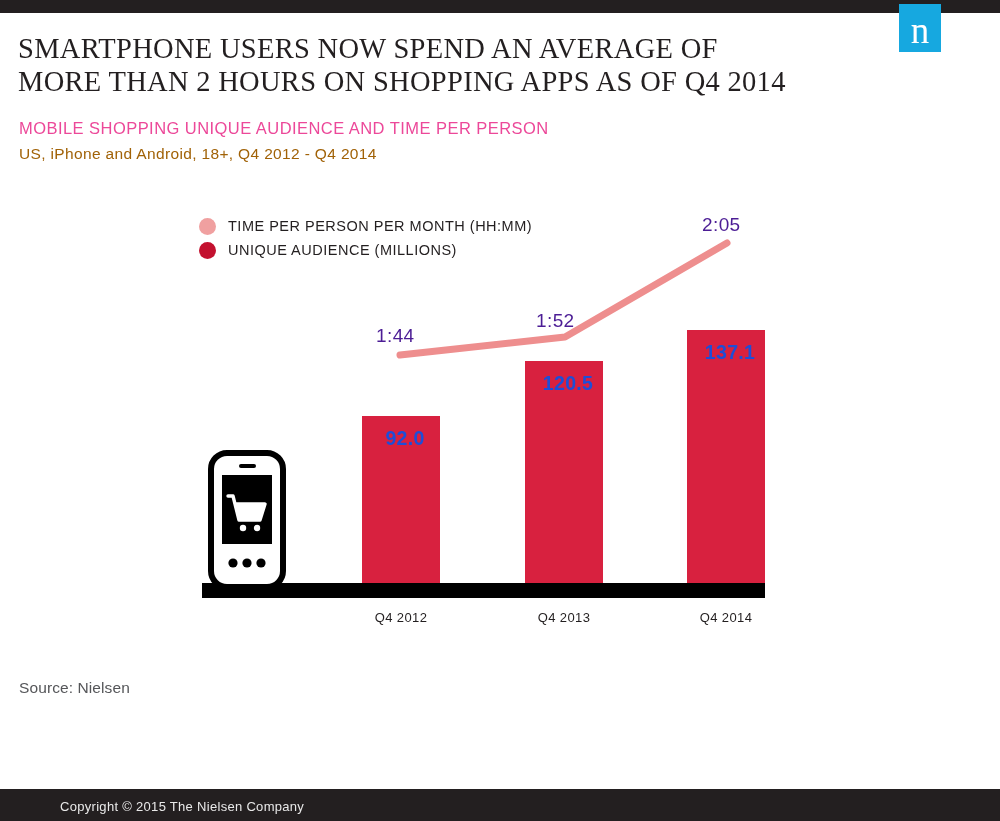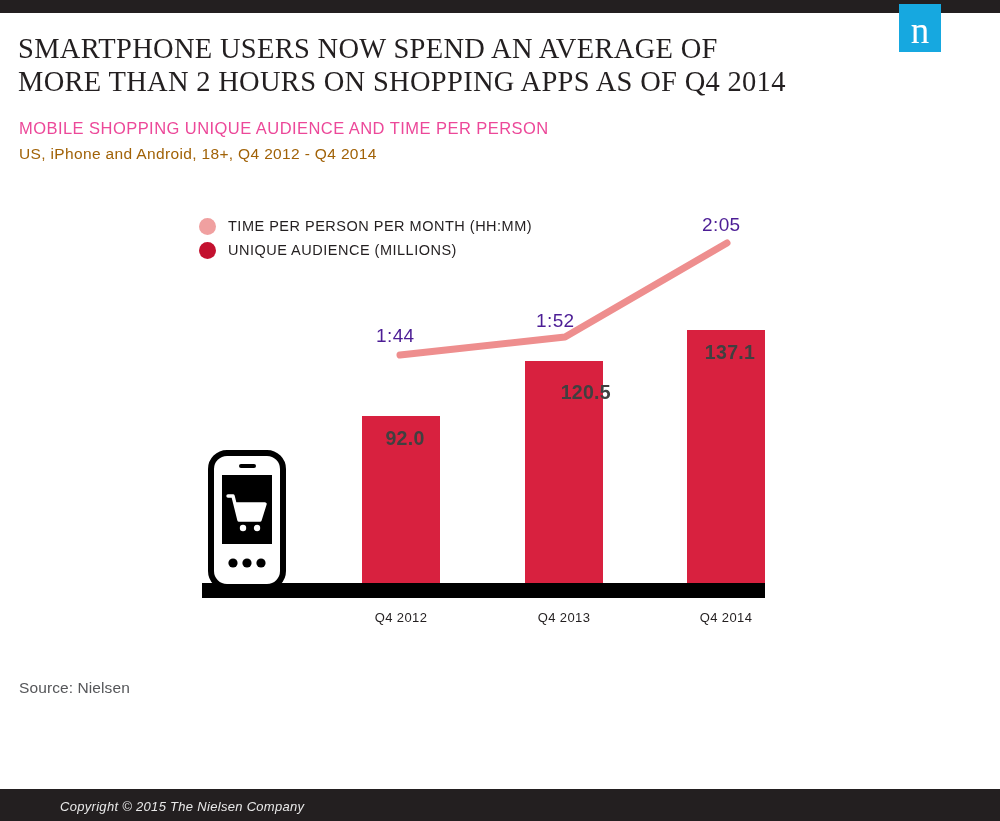--- a/index.html
+++ b/index.html
@@ -104,7 +104,7 @@
     position: absolute;
     width: 86px;
     text-align: center;
-    color: #404040;
+    color: #1d4ed8;
     font-size: 19.5px;
     font-weight: 700;
     letter-spacing: 0.3px;

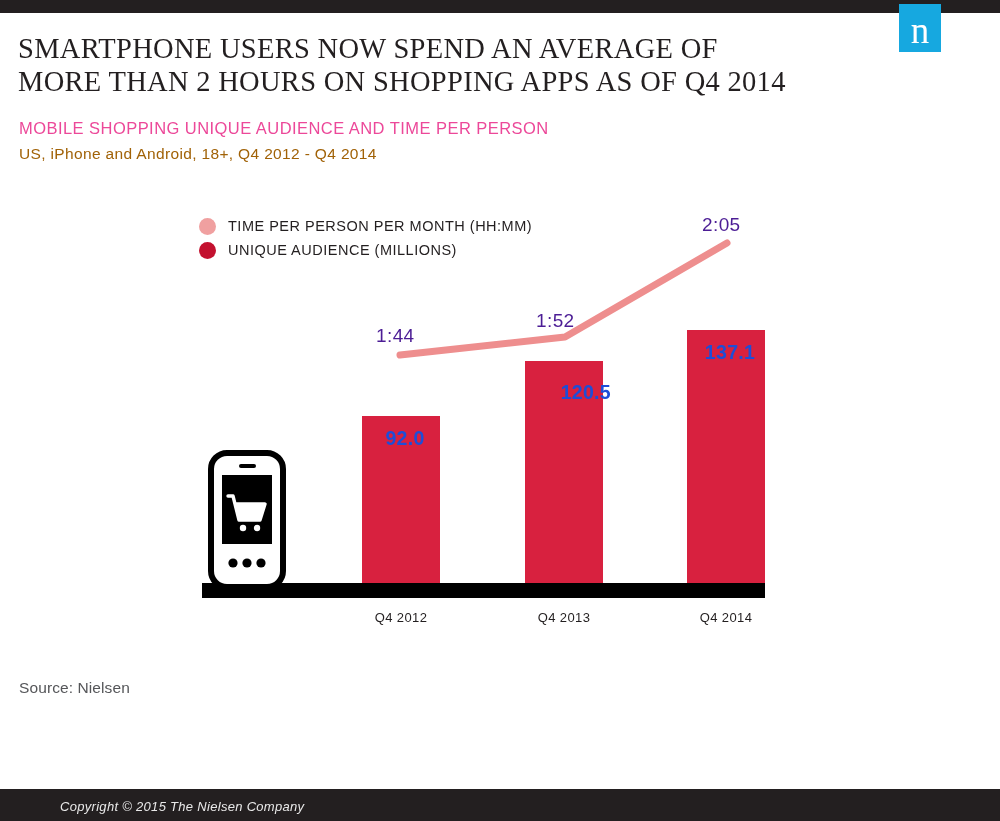--- a/index.html
+++ b/index.html
@@ -197,7 +197,7 @@
     <div class="bar-value" style="left:362px; top:427px;">92.0</div>
 
     <div class="bar" style="left:525px; top:361px; height:222px;"></div>
-    <div class="bar-value" style="left:525px; top:381px;text-align:right;">120.5</div>
+    <div class="bar-value" style="left:525px; top:372px;">120.5</div>
 
     <div class="bar" style="left:687px; top:330px; height:253px;"></div>
     <div class="bar-value" style="left:687px; top:341px;">137.1</div>

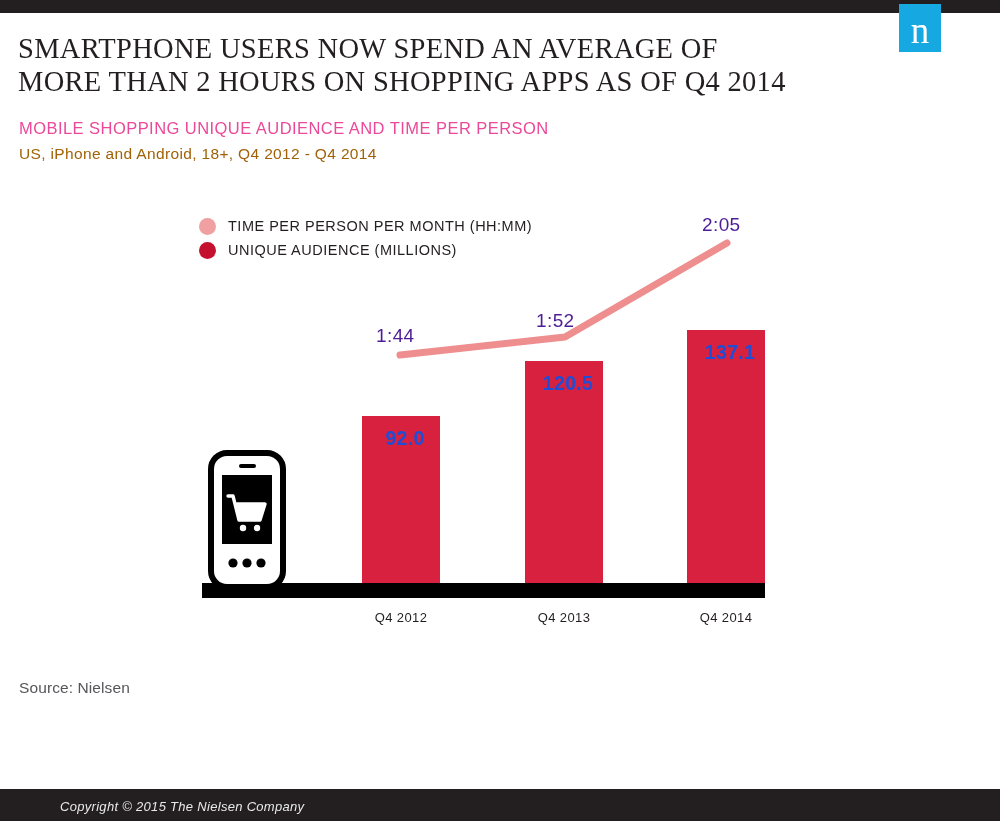--- a/index.html
+++ b/index.html
@@ -160,7 +160,6 @@
     font-size: 13px;
     letter-spacing: 0.3px;
     white-space: nowrap;
-    font-style: italic;
   }
 </style>
 </head>

